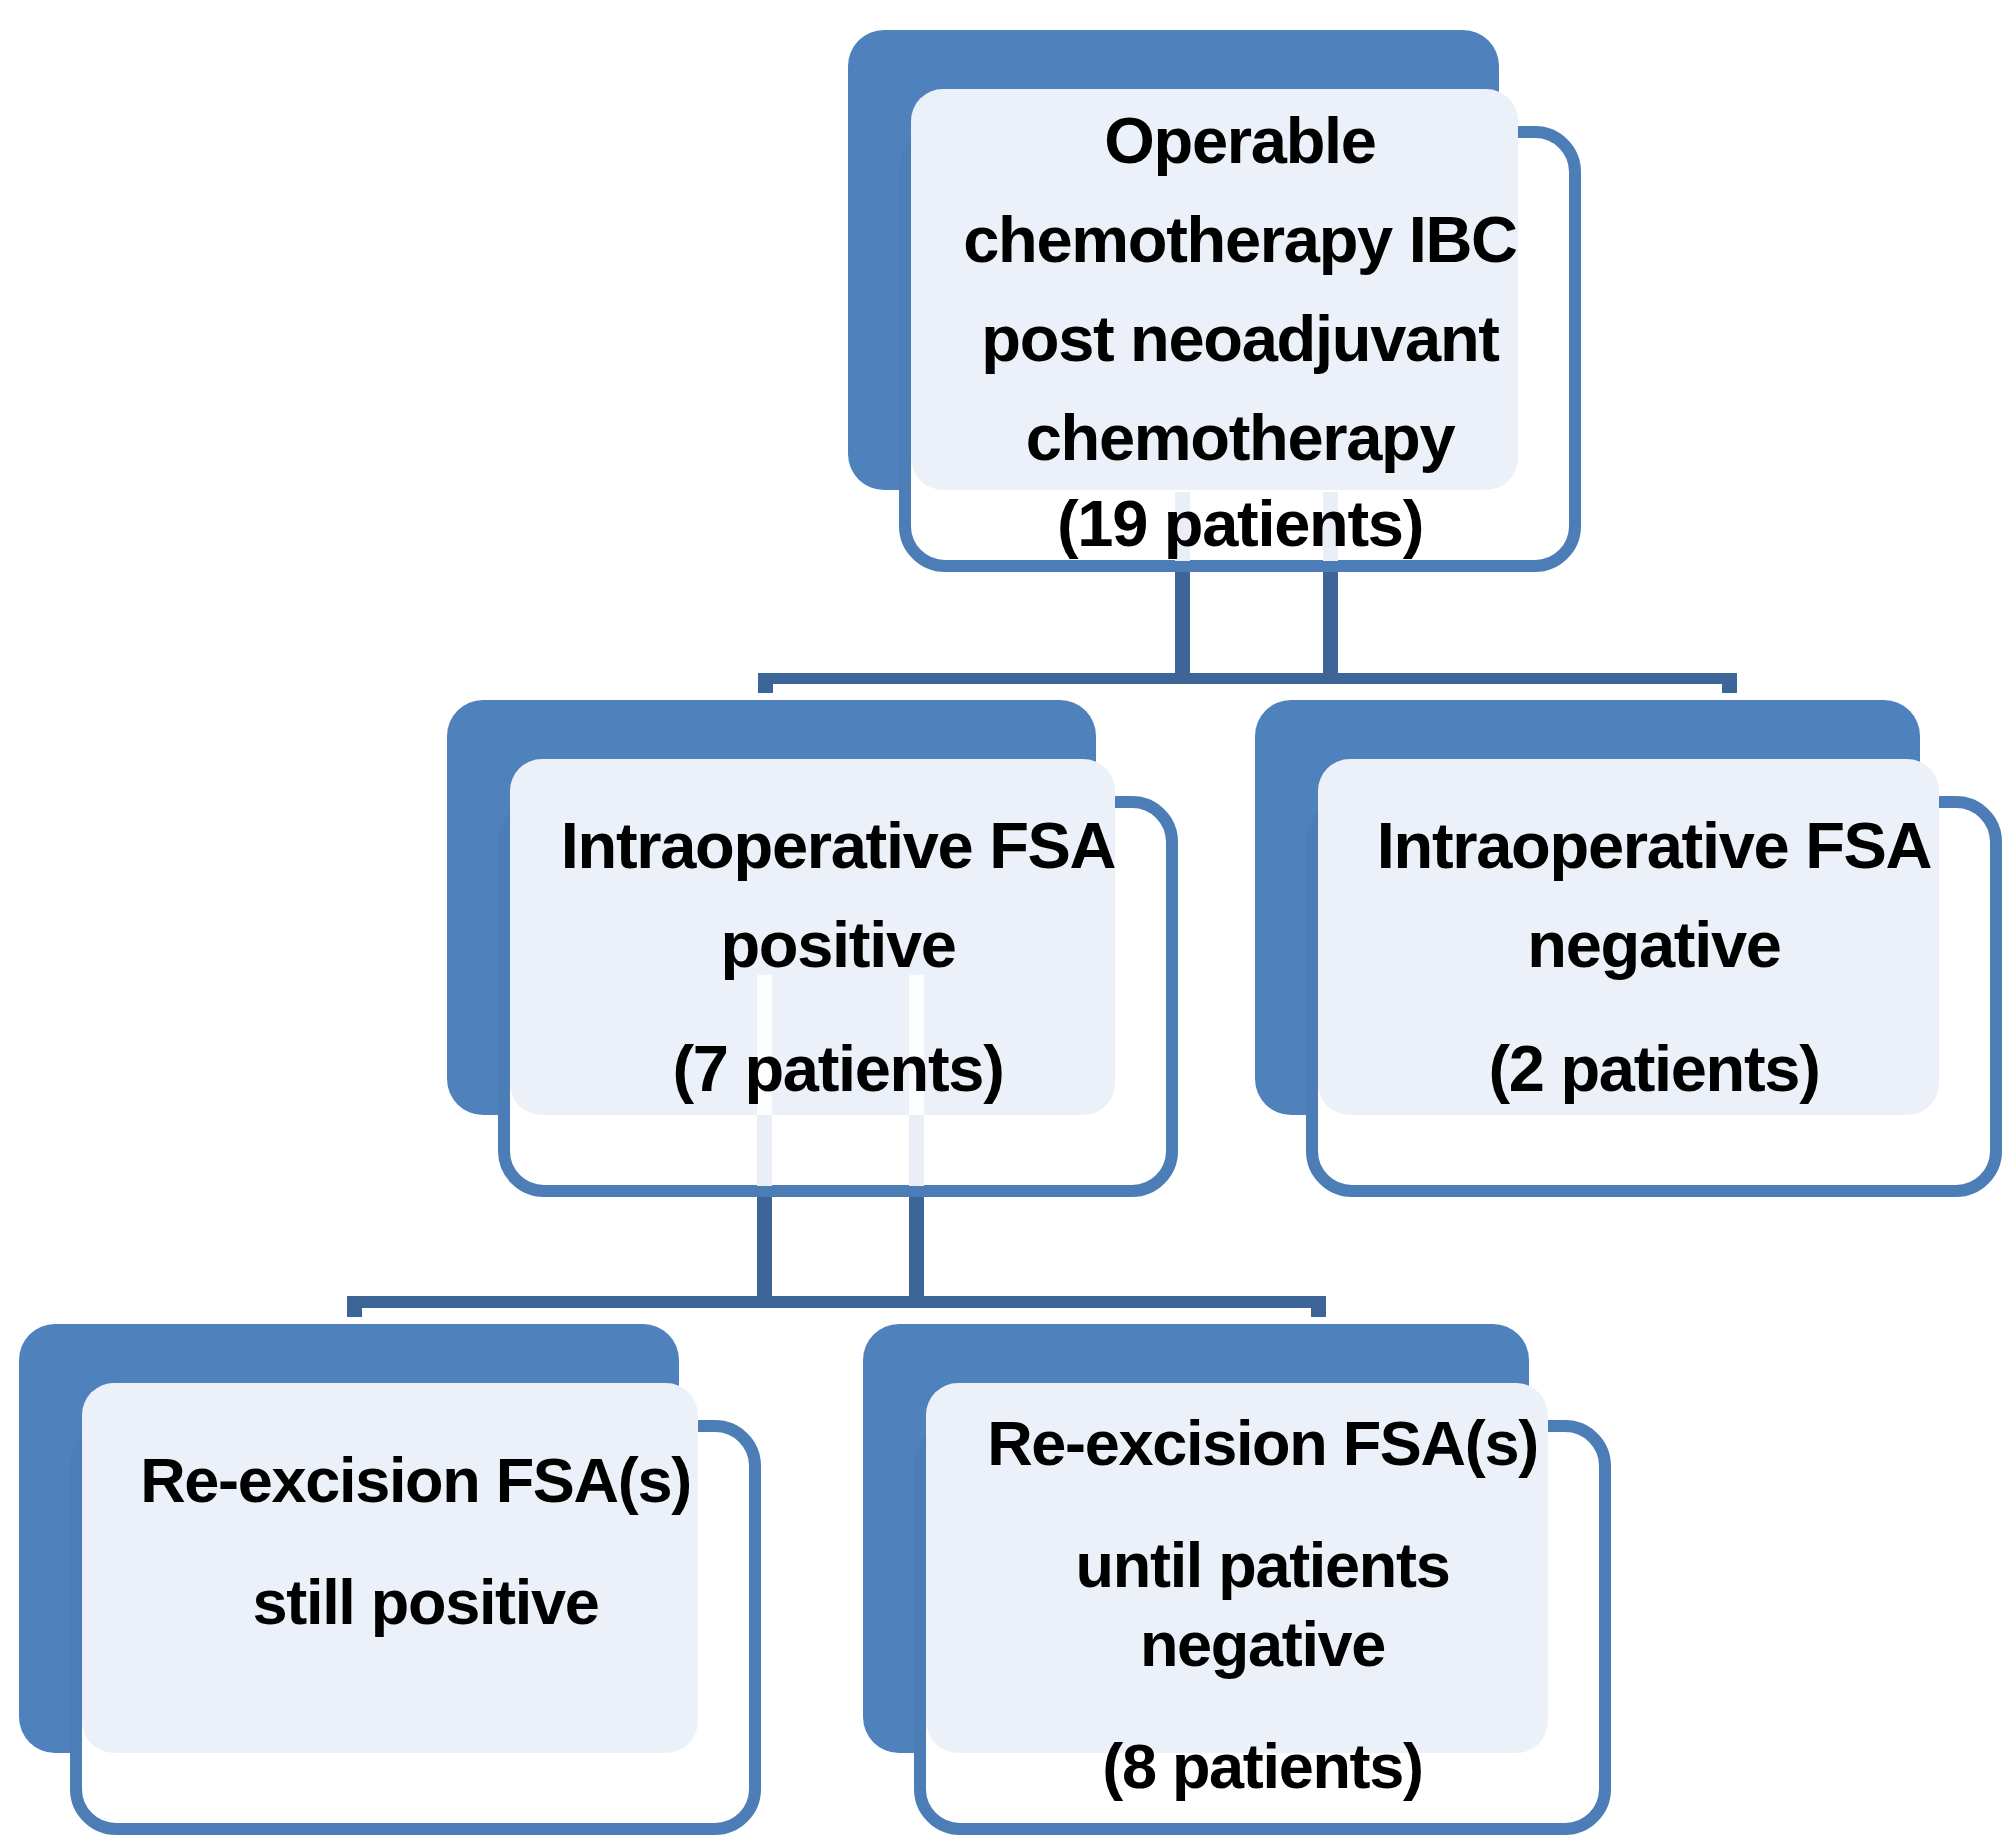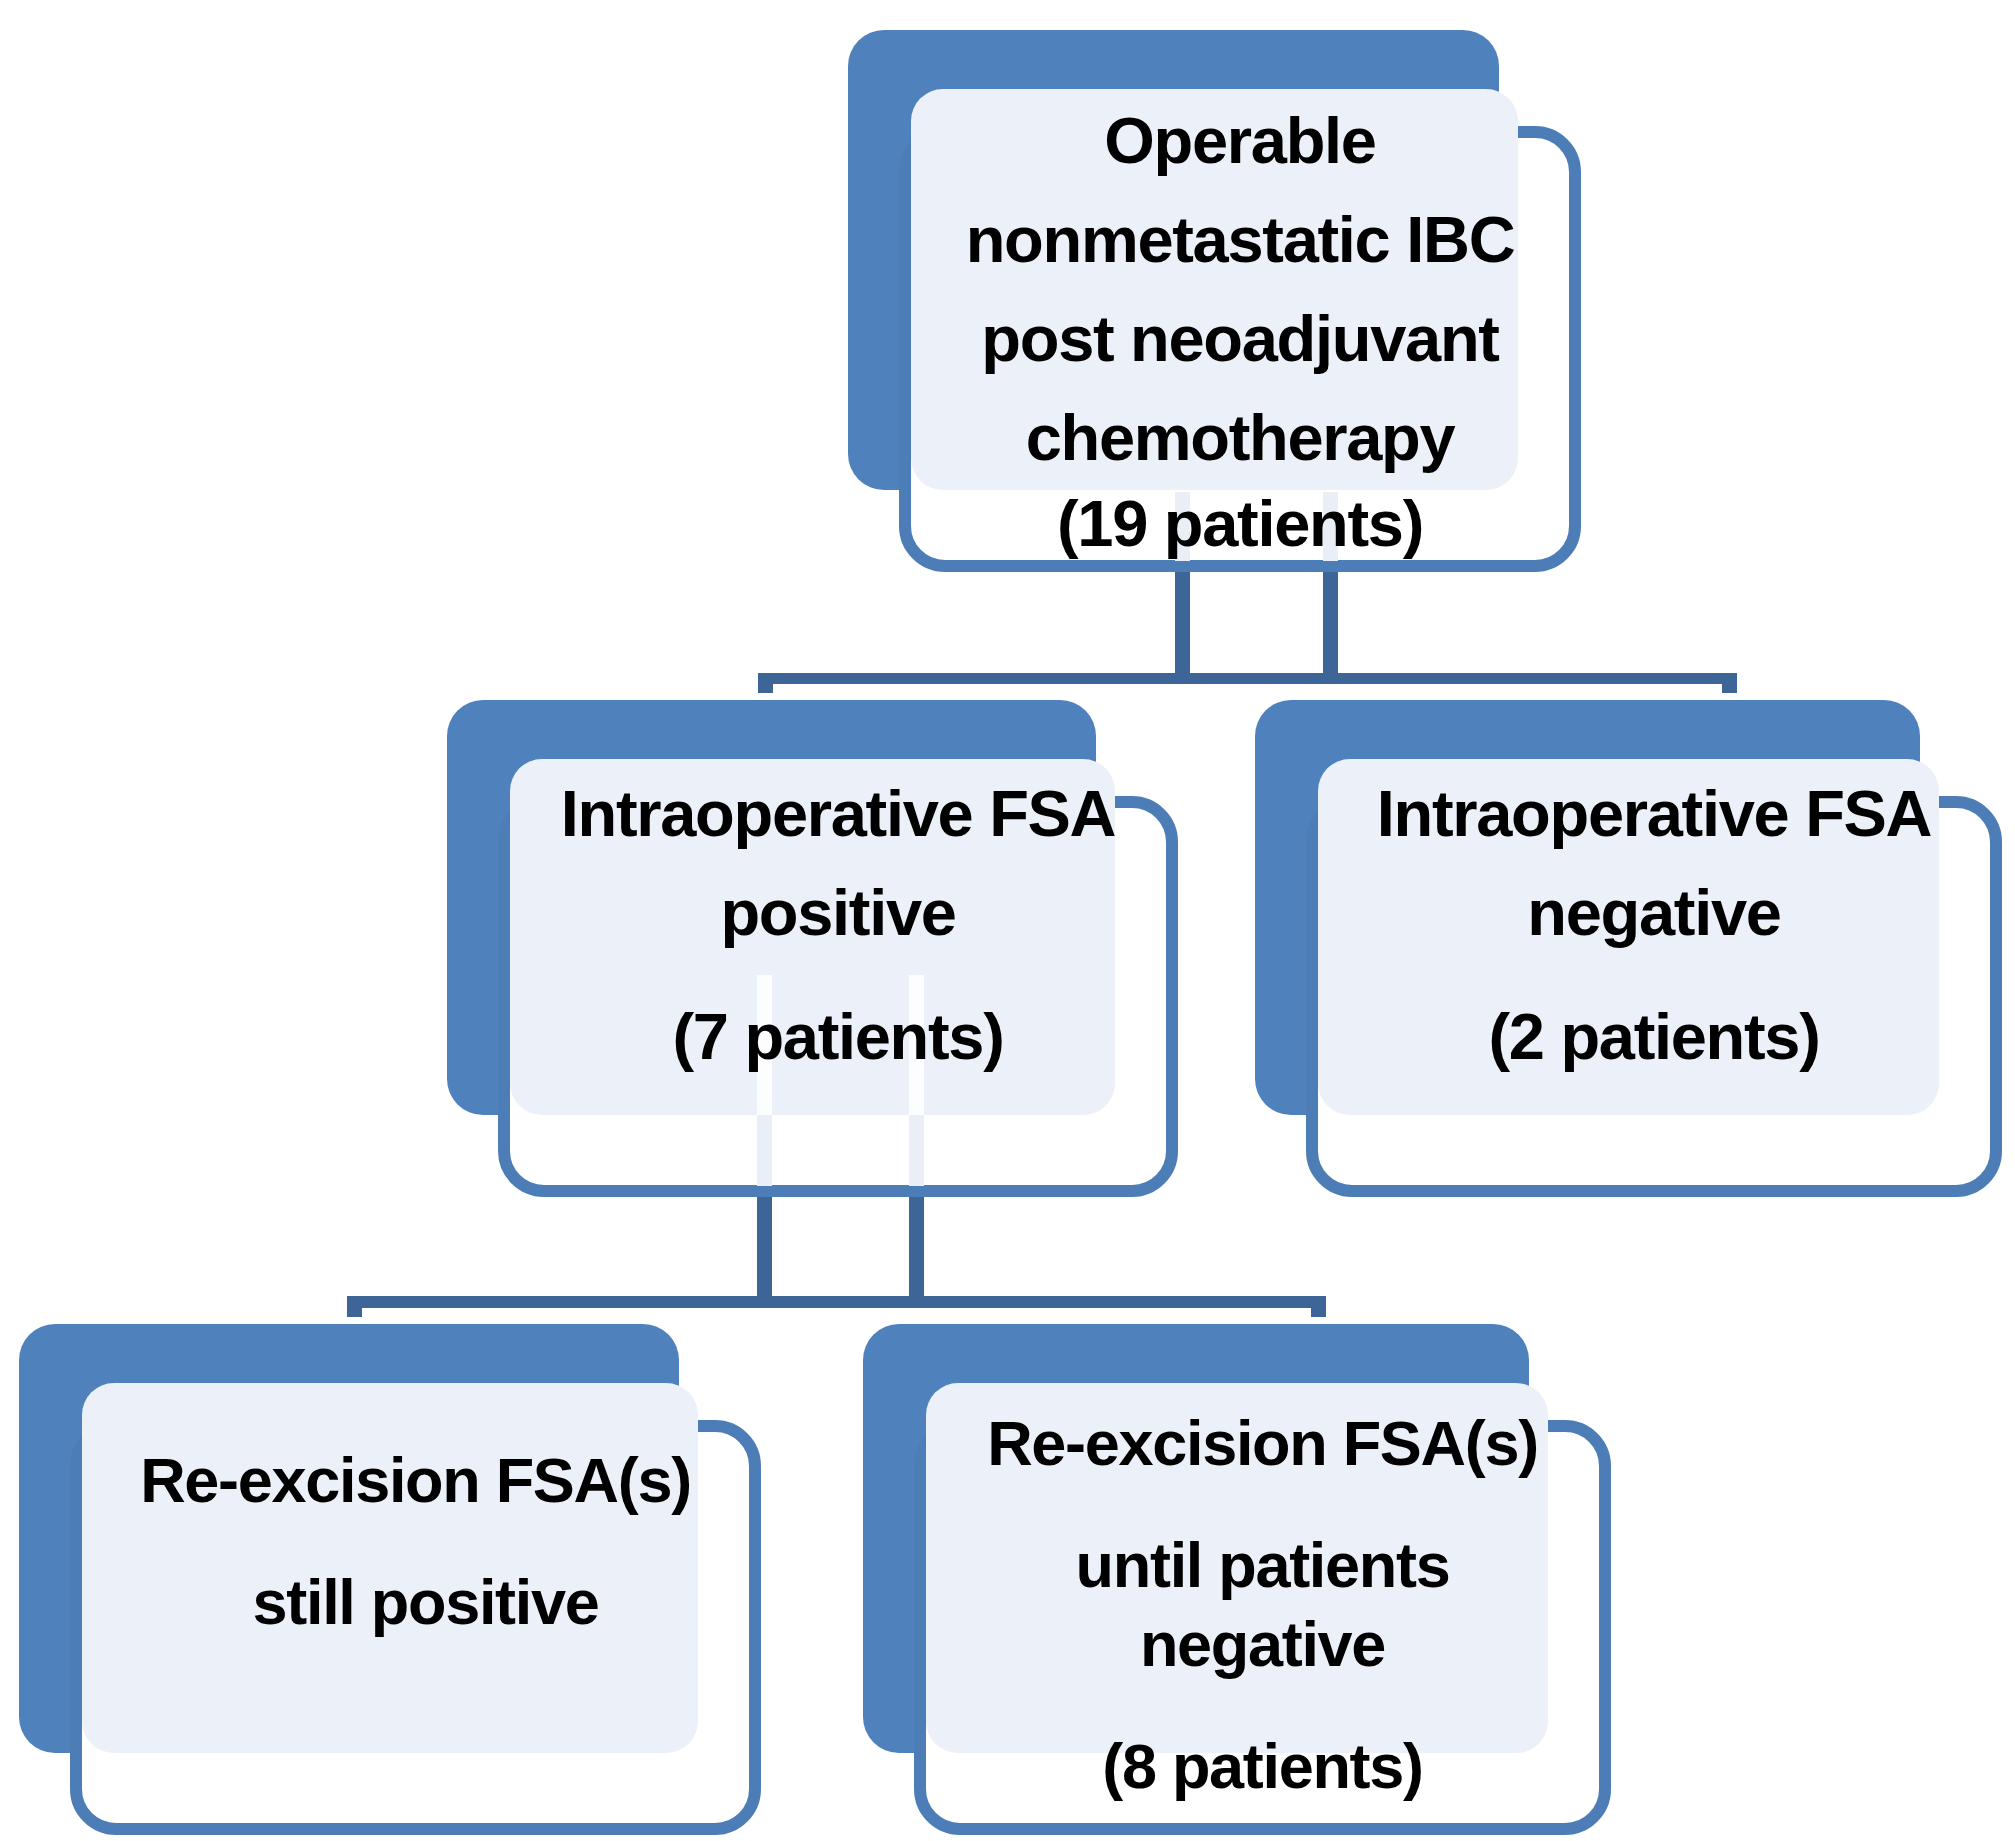--- a/index.html
+++ b/index.html
@@ -96,7 +96,7 @@
     <div class="ghost g-wht p2"></div>
     <div class="text">
       <div class="line">Operable</div>
-      <div class="line">nonmetastatic IBC</div>
+      <div class="line">chemotherapy IBC</div>
       <div class="line">post neoadjuvant</div>
       <div class="line">chemotherapy</div>
       <div class="line patients">(19 patients)</div>

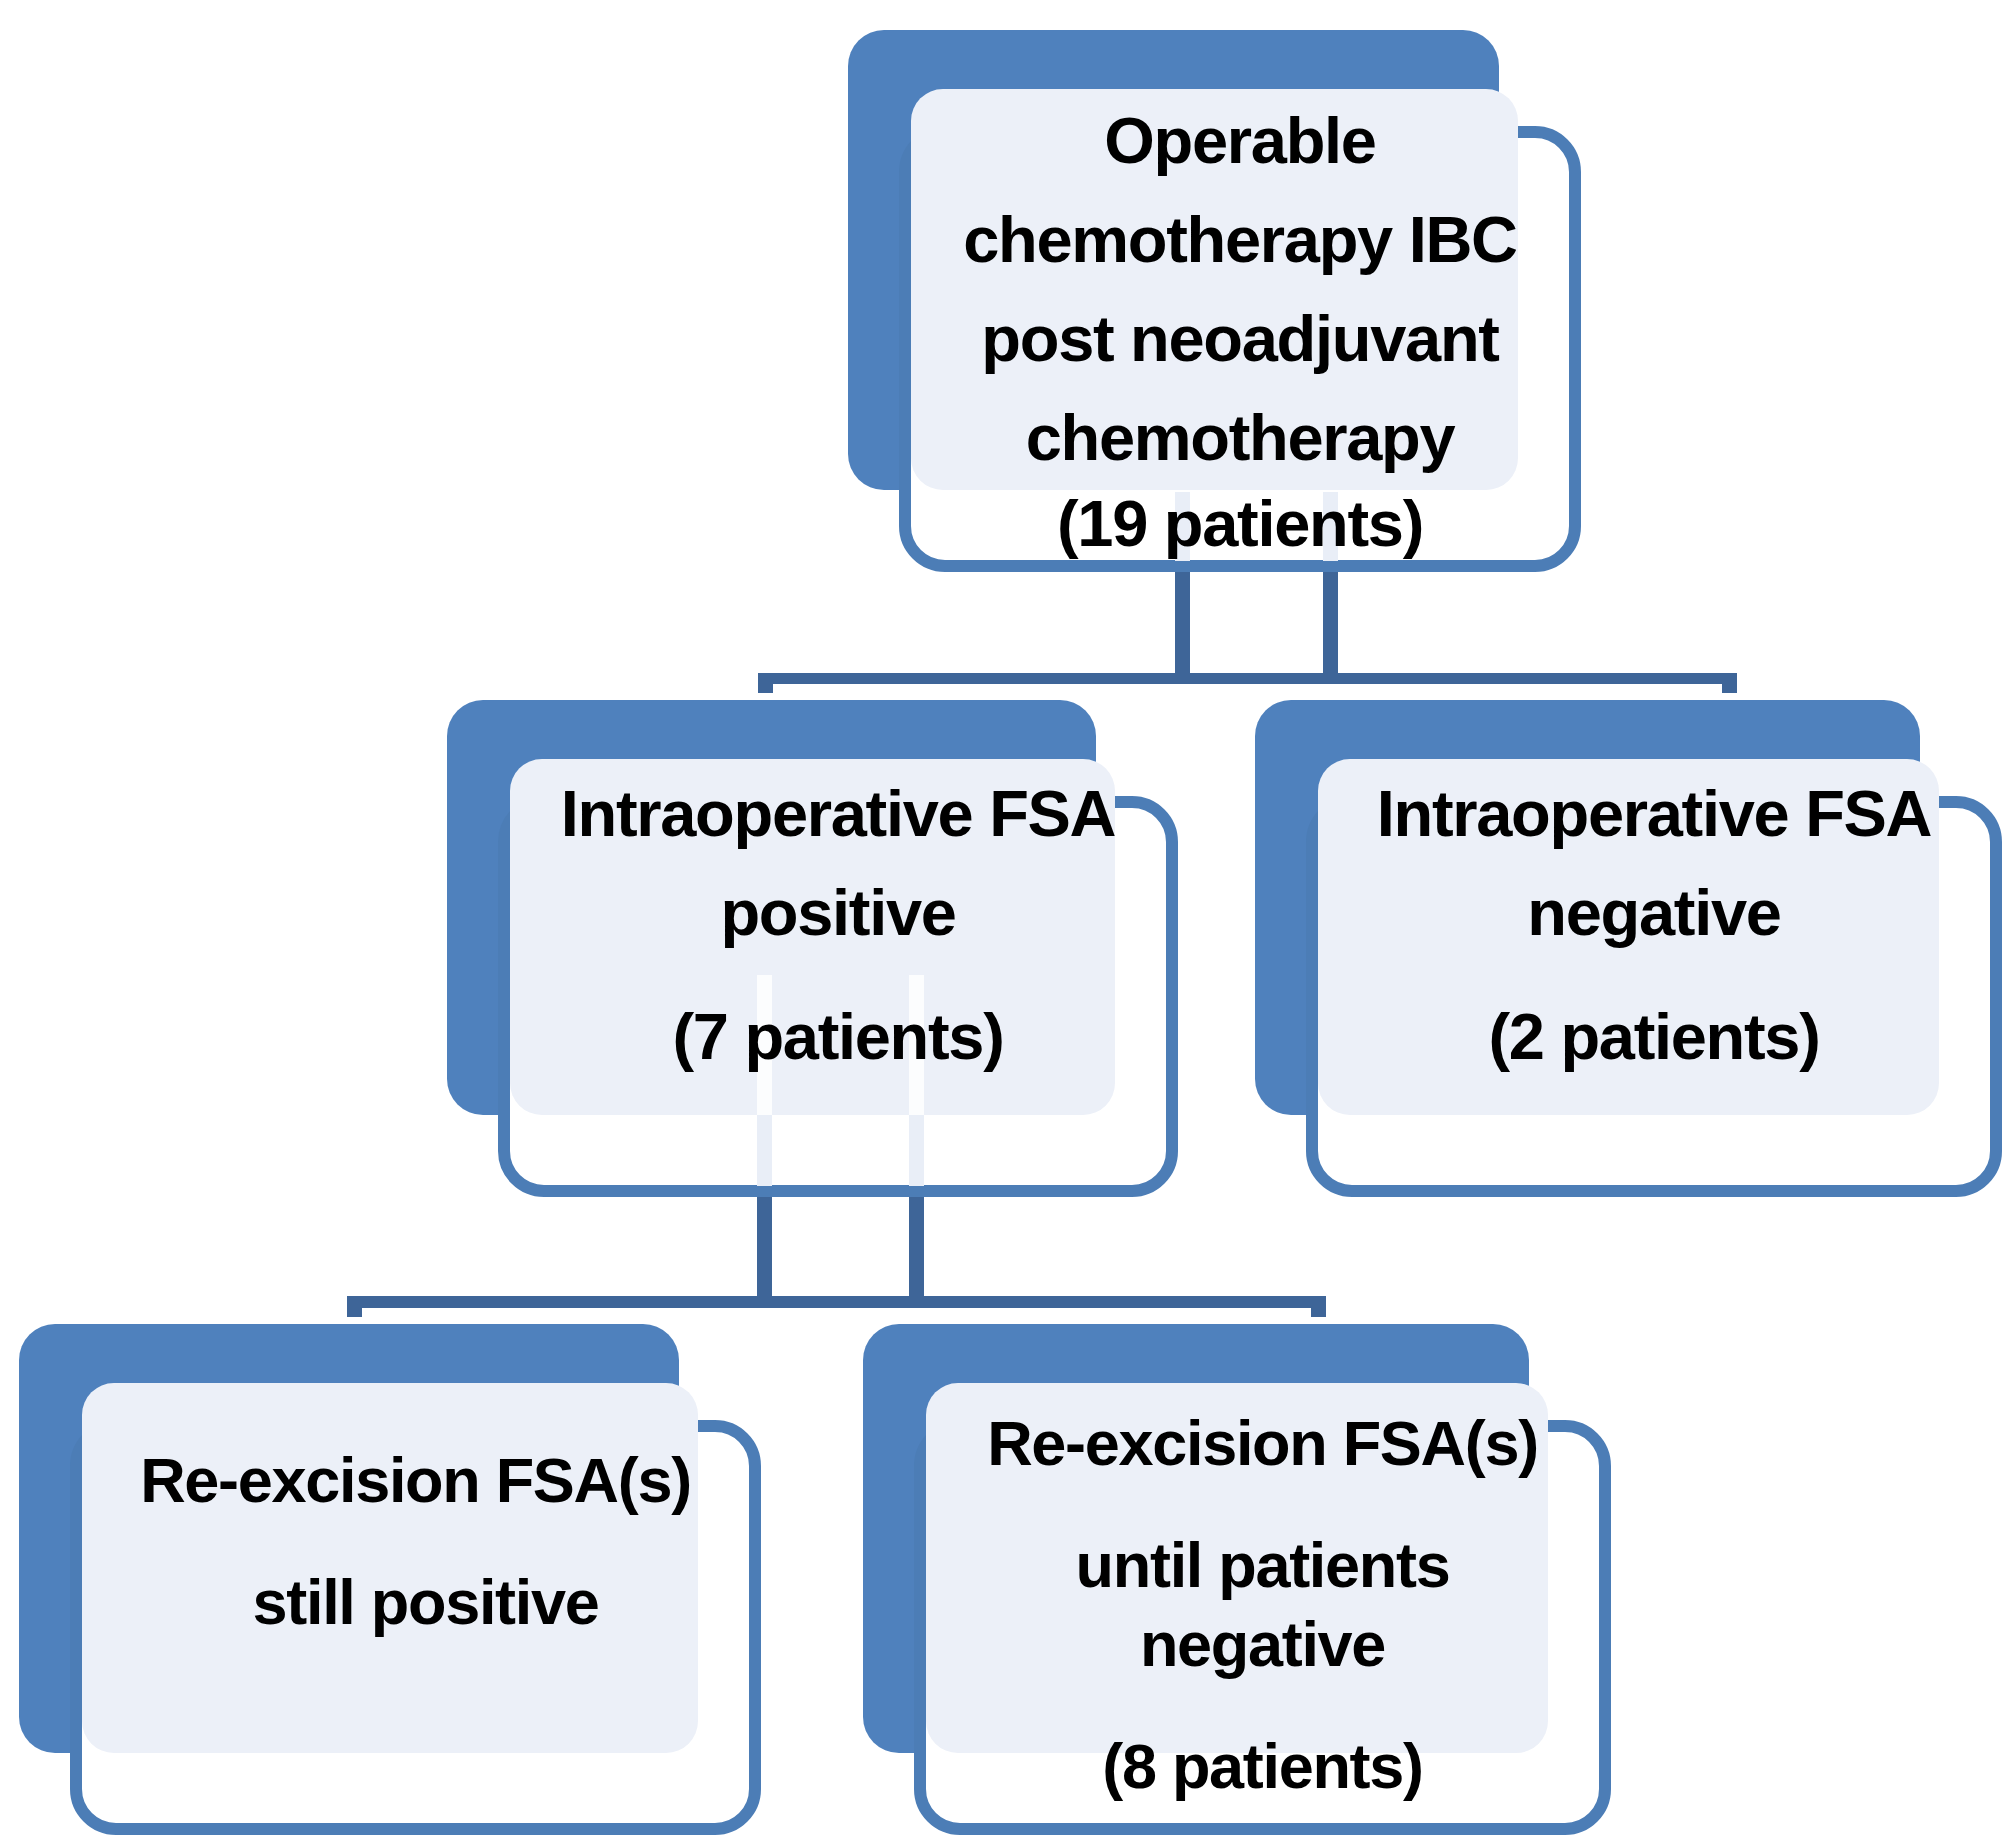--- a/index.html
+++ b/index.html
@@ -47,7 +47,7 @@
 
   
   .node-b{left:447px;top:700px;width:731px;height:497px;}
-  .node-b .text,.node-c .text{padding-top:64px;font-size:65px;letter-spacing:-1.3px;}
+  .node-b .text,.node-c .text{padding-top:96px;font-size:65px;letter-spacing:-1.3px;}
   .node-b .line,.node-c .line{height:99px;line-height:99px;}
   .node-b .patients,.node-c .patients{margin-top:25px;}
   .node-b .ghost.s1{top:275px;height:140px;}

